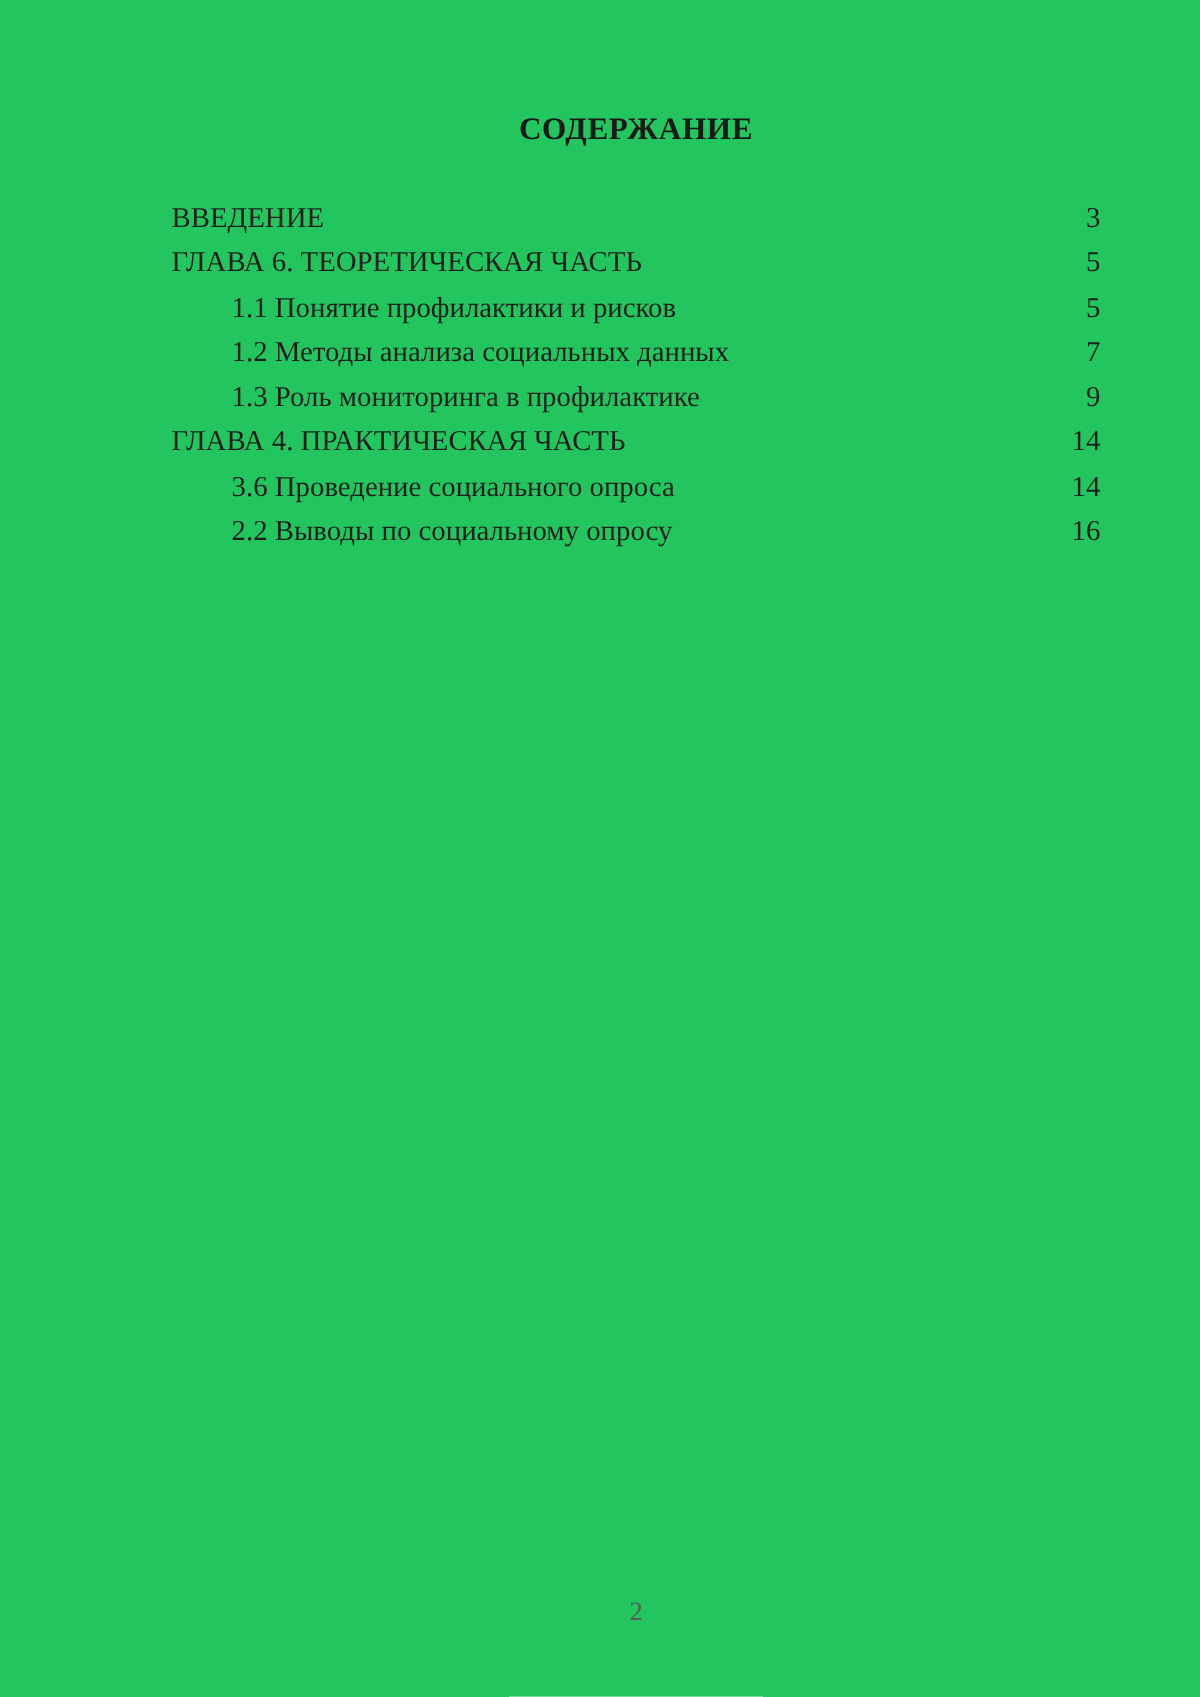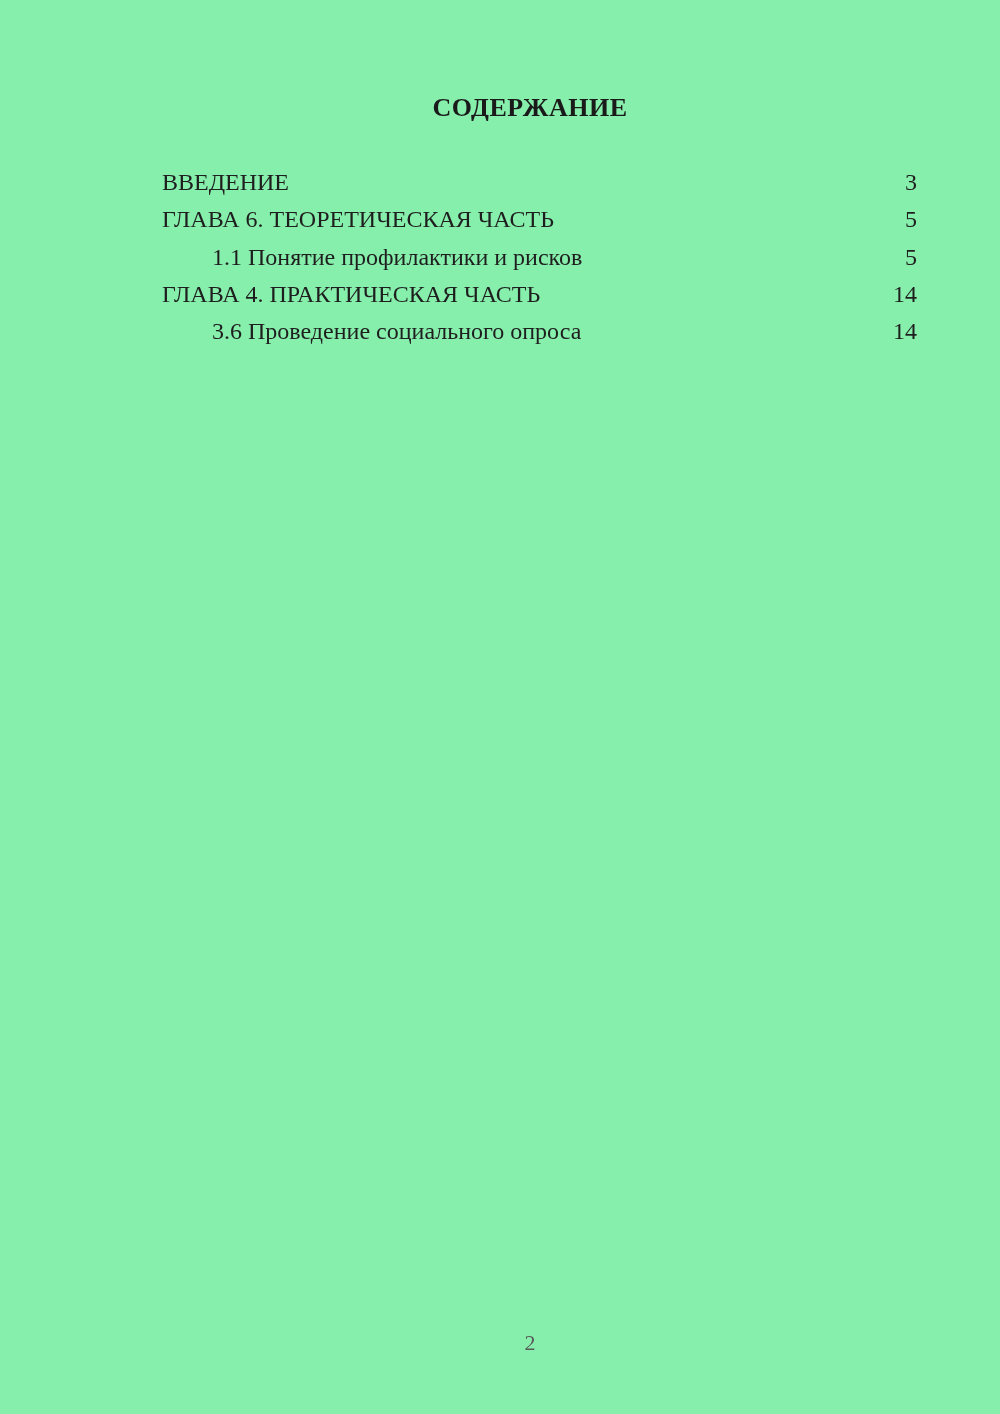--- a/index.html
+++ b/index.html
@@ -11,7 +11,7 @@
     position: relative;
     width: 1000px;
     height: 1414px;
-    background: #86efac;
+    background: #22c55e;
     overflow: hidden;
     font-family: "Liberation Serif", "DejaVu Serif", serif;
     color: #1e1e1e;

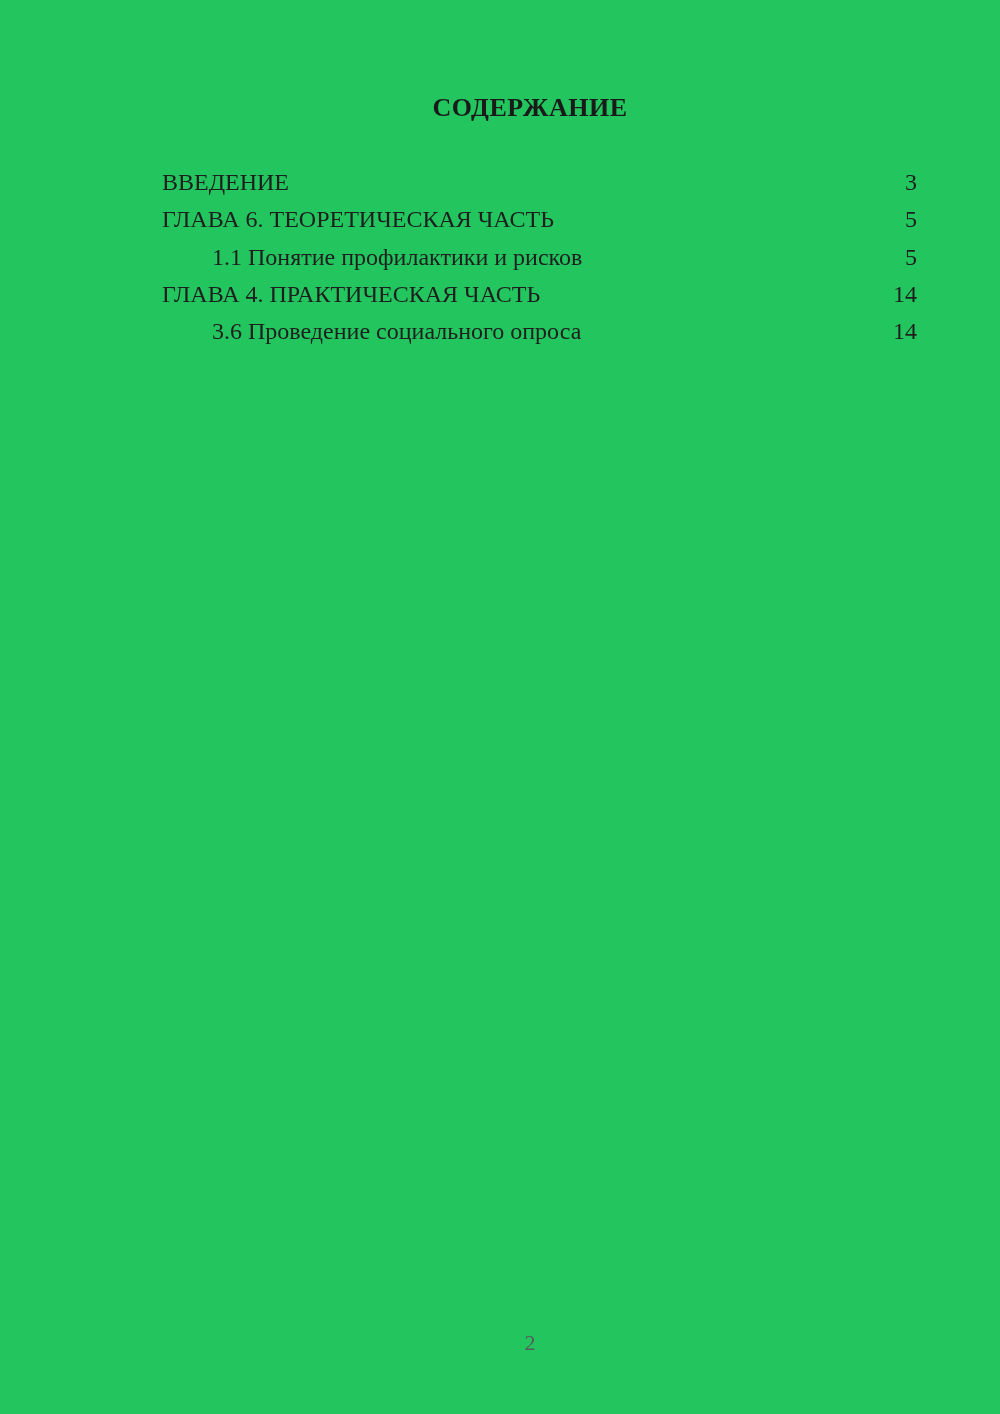--- a/index.html
+++ b/index.html
@@ -38,7 +38,6 @@
     font-size: 24px;
     line-height: 37.3px;
     white-space: nowrap;
-    margin-left: 19px;
   }
   .toc-row .toc-label {
     flex: 1 1 auto;

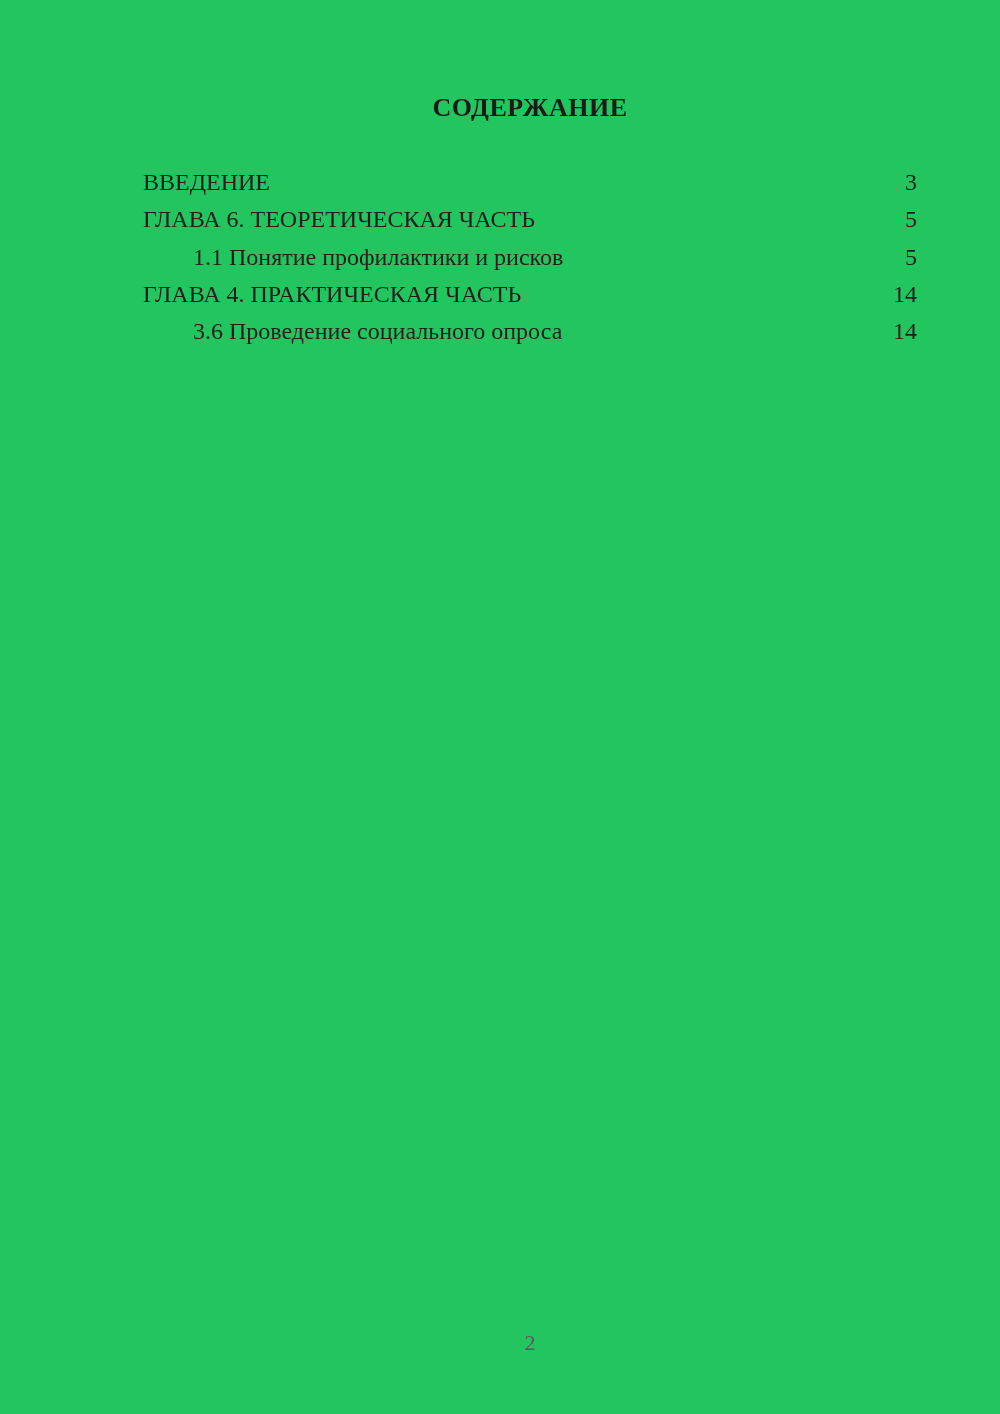--- a/index.html
+++ b/index.html
@@ -85,6 +85,10 @@
     <span class="toc-page">5</span>
   </div>
 
+  <div class="toc-row sub">
+    <span class="toc-label">1.2 Методы анализа социальных данных</span>
+    <span class="toc-page">7</span>
+  </div>
 
 
 

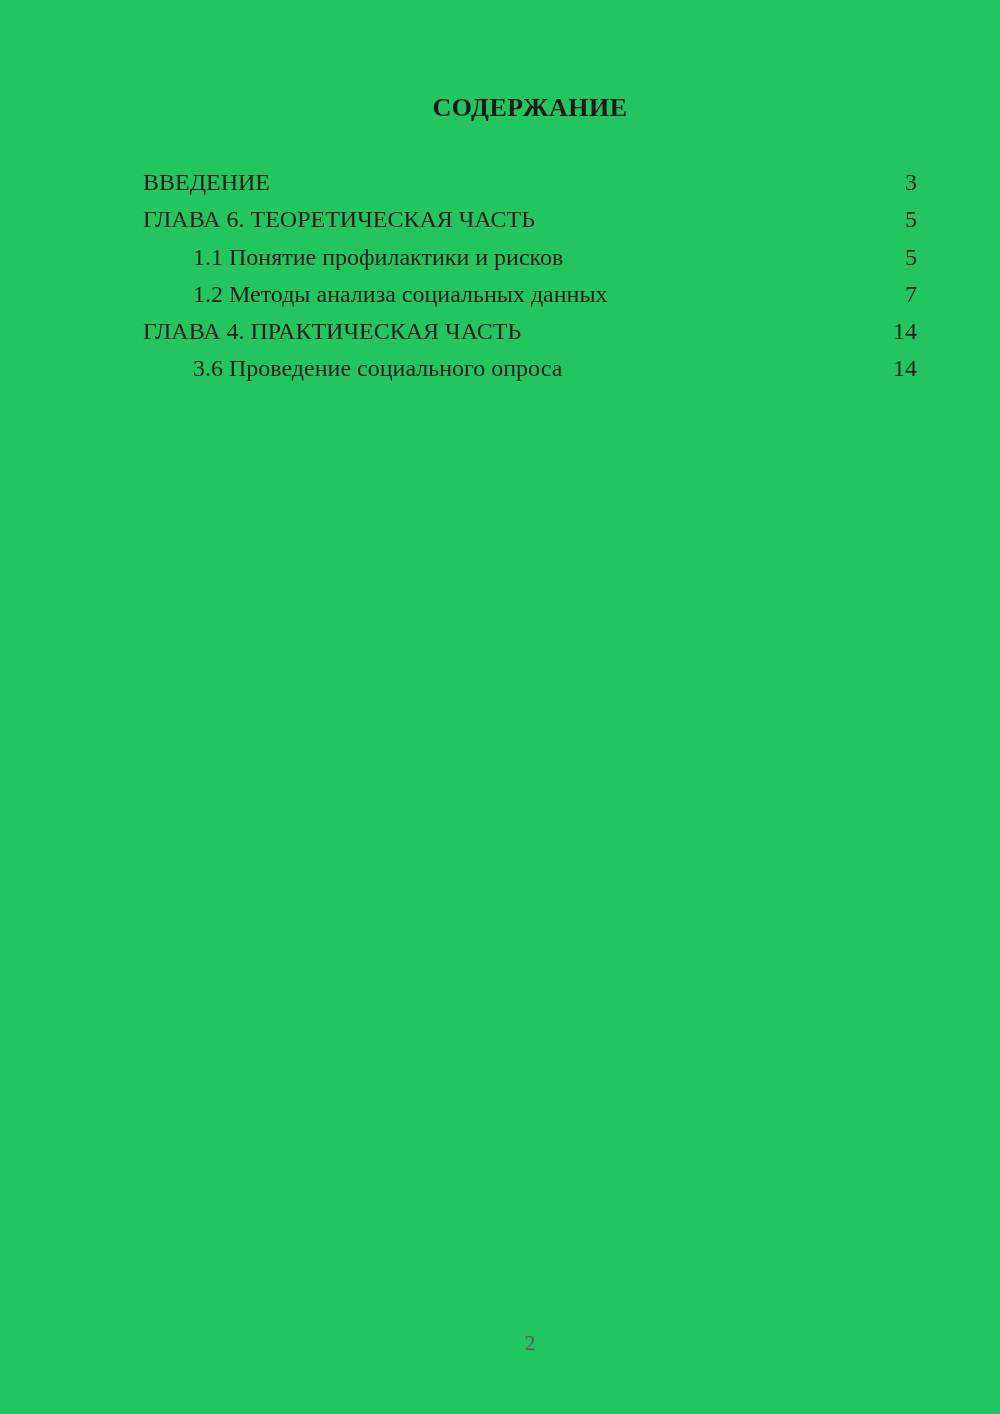--- a/index.html
+++ b/index.html
@@ -90,6 +90,10 @@
     <span class="toc-page">7</span>
   </div>
 
+  <div class="toc-row sub">
+    <span class="toc-label">1.3 Роль мониторинга в профилактике</span>
+    <span class="toc-page">9</span>
+  </div>
 
 
   <div class="toc-row">

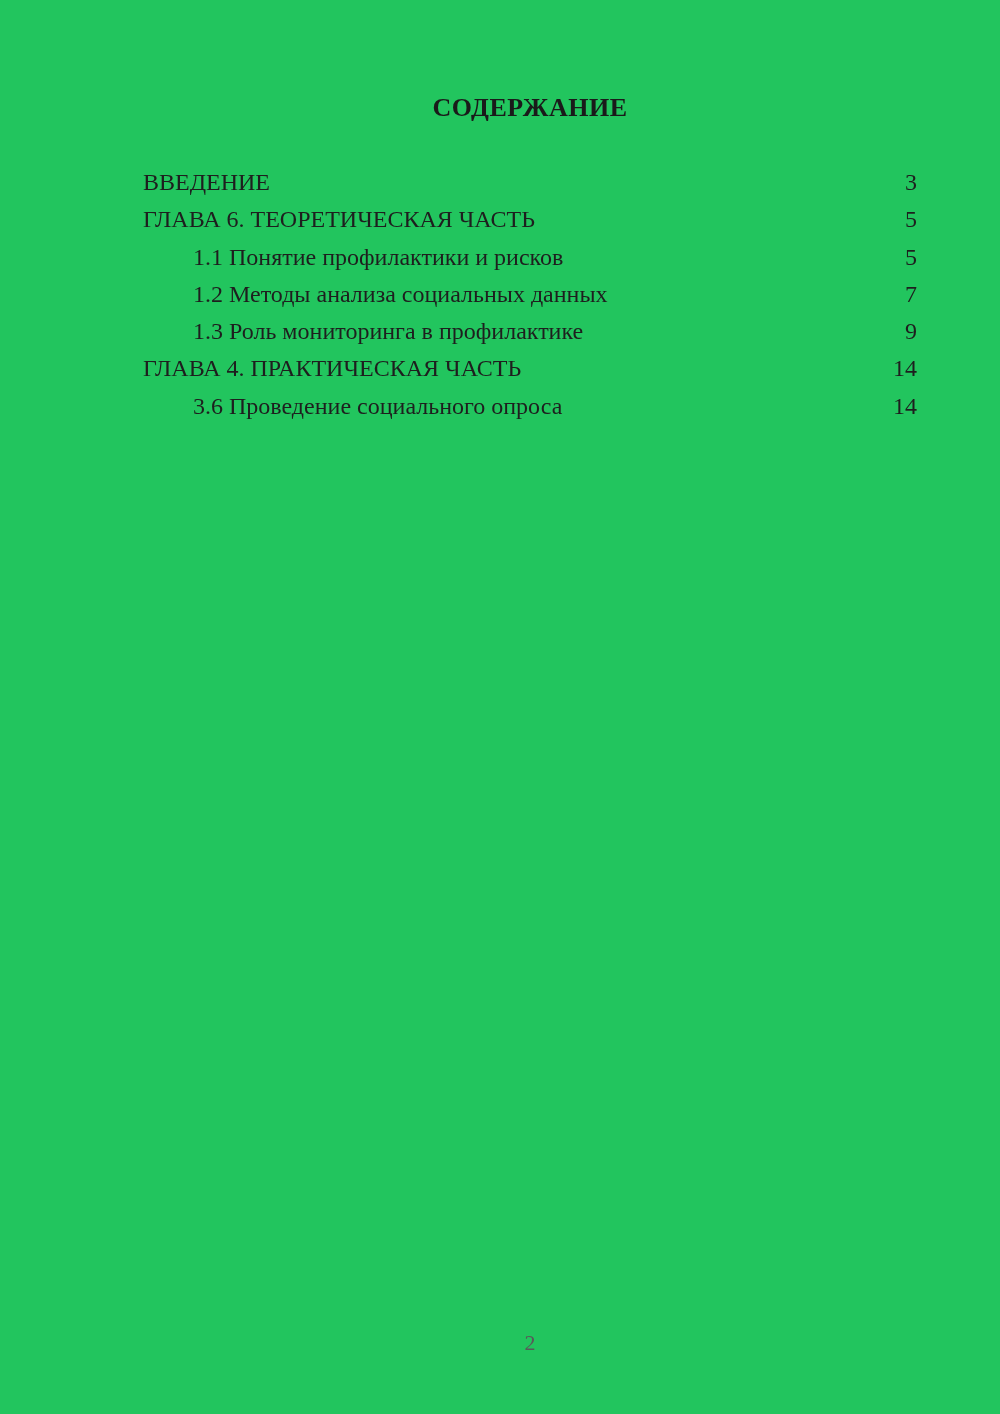--- a/index.html
+++ b/index.html
@@ -106,6 +106,10 @@
     <span class="toc-page">14</span>
   </div>
 
+  <div class="toc-row sub">
+    <span class="toc-label">2.2 Выводы по социальному опросу</span>
+    <span class="toc-page">16</span>
+  </div>
 
 
 </div>

